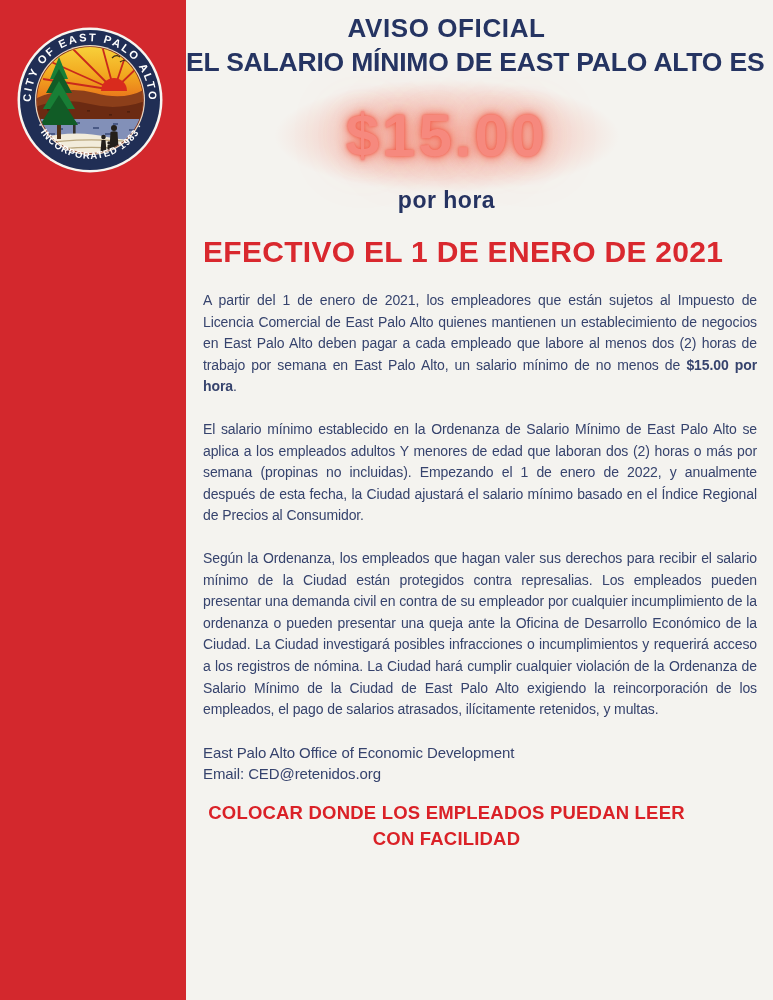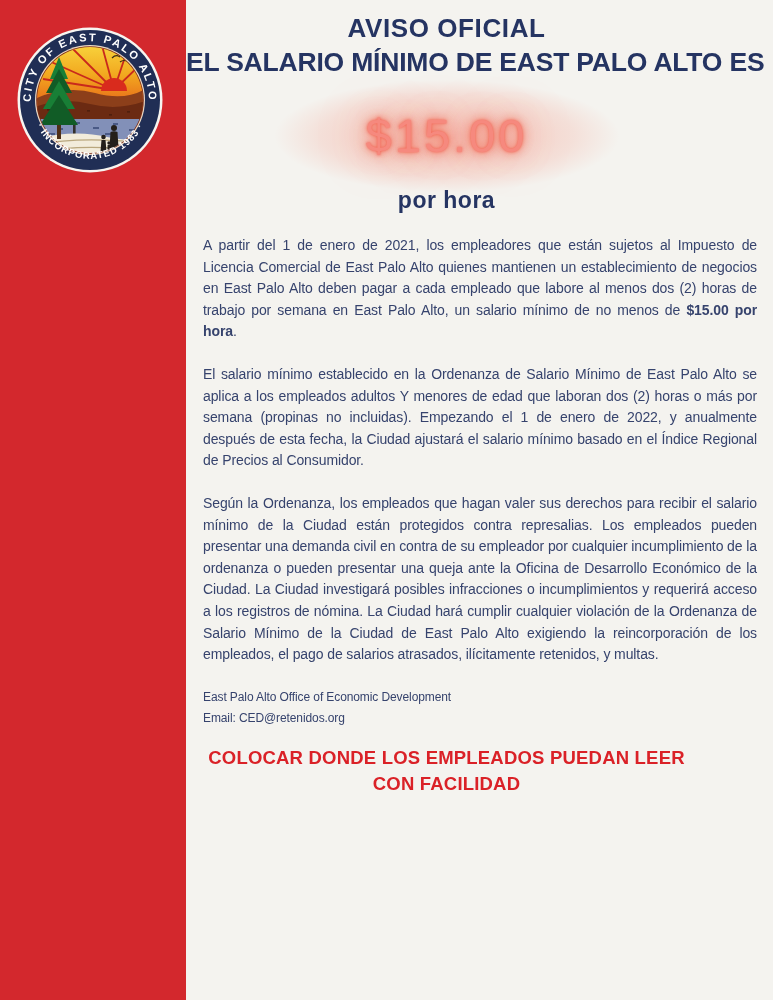--- a/index.html
+++ b/index.html
@@ -34,7 +34,7 @@
     pointer-events:none;
   }
   .amount {
-    position:relative; font-size:47px; font-weight:normal; letter-spacing:3px;
+    position:relative; font-size:60px; font-weight:bold; letter-spacing:3px;
     line-height:100px; color:#f6897e;
     text-shadow:
       0 0 3px #f2604d,

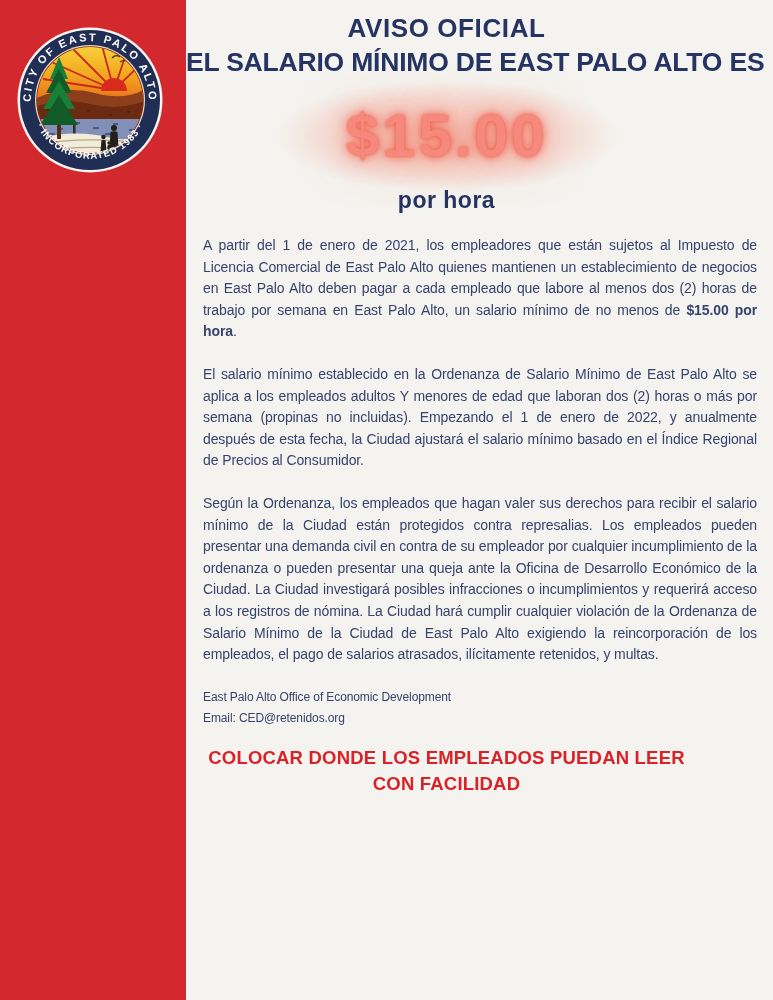--- a/index.html
+++ b/index.html
@@ -175,6 +175,7 @@
       <div class="unit">por hora</div>
     </div>
 
+    <div class="effective">EFECTIVO EL 1 DE ENERO DE 2021</div>
 
     <p class="para"><span>A partir del 1 de enero de 2021, los empleadores que están sujetos al Impuesto de Licencia Comercial de East Palo Alto quienes mantienen un establecimiento de negocios en East Palo Alto deben pagar a cada empleado que labore al menos dos (2) horas de trabajo por semana en East Palo Alto, un salario mínimo de no menos de </span><b>$15.00 por hora</b><span>.</span></p>
 

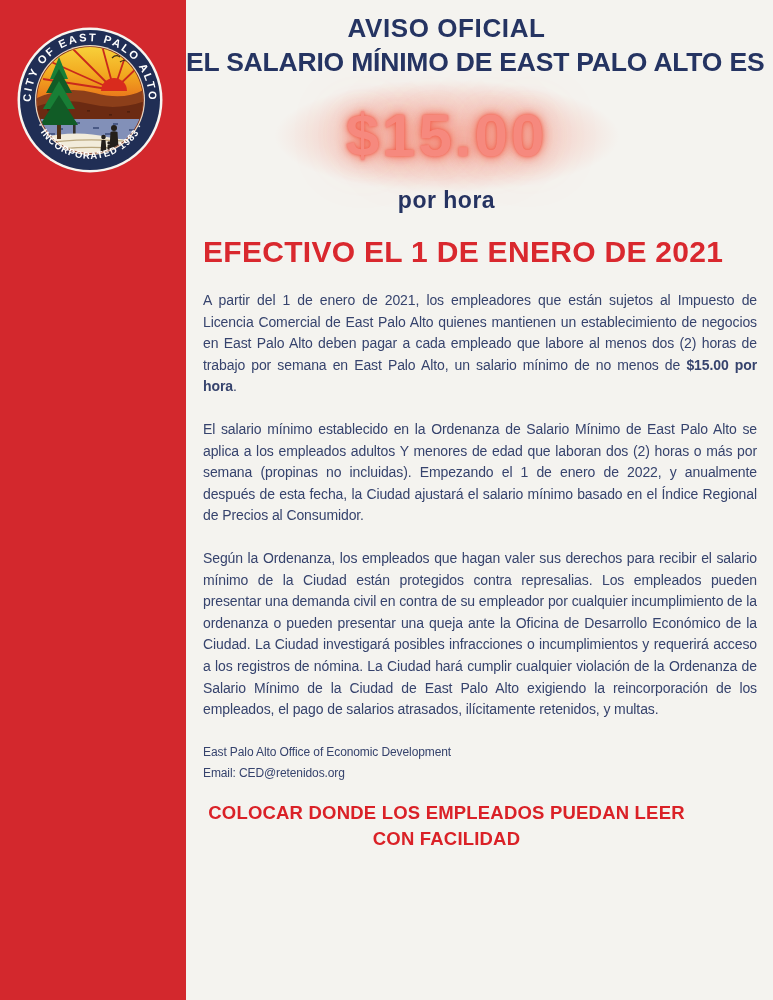--- a/index.html
+++ b/index.html
@@ -58,7 +58,7 @@
 
   .contact {
     margin:21px 16px 0 17px; color:#36436d;
-    font-size:12px; line-height:21.6px; letter-spacing:-0.1px;
+    font-size:15px; line-height:21.6px; letter-spacing:-0.1px;
   }
 
   .footer {

